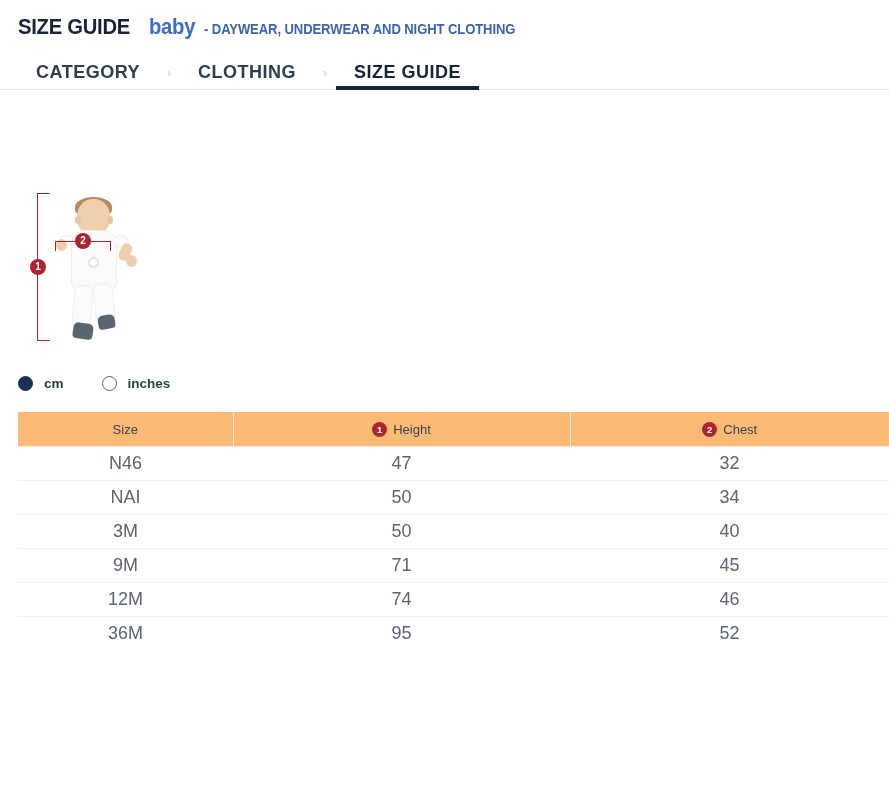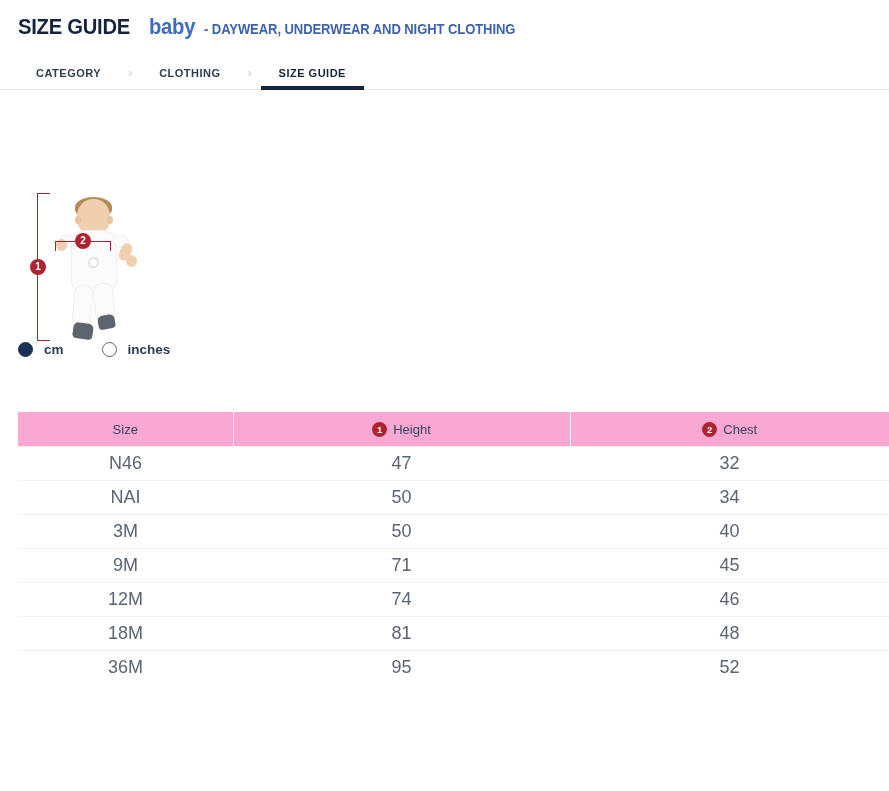--- a/index.html
+++ b/index.html
@@ -64,7 +64,7 @@
   .crumb {
     display: flex;
     align-items: center;
-    font-size: 11px;
+    font-size: 18px;
     font-weight: bold;
     letter-spacing: 0.5px;
     color: #2c3e50;

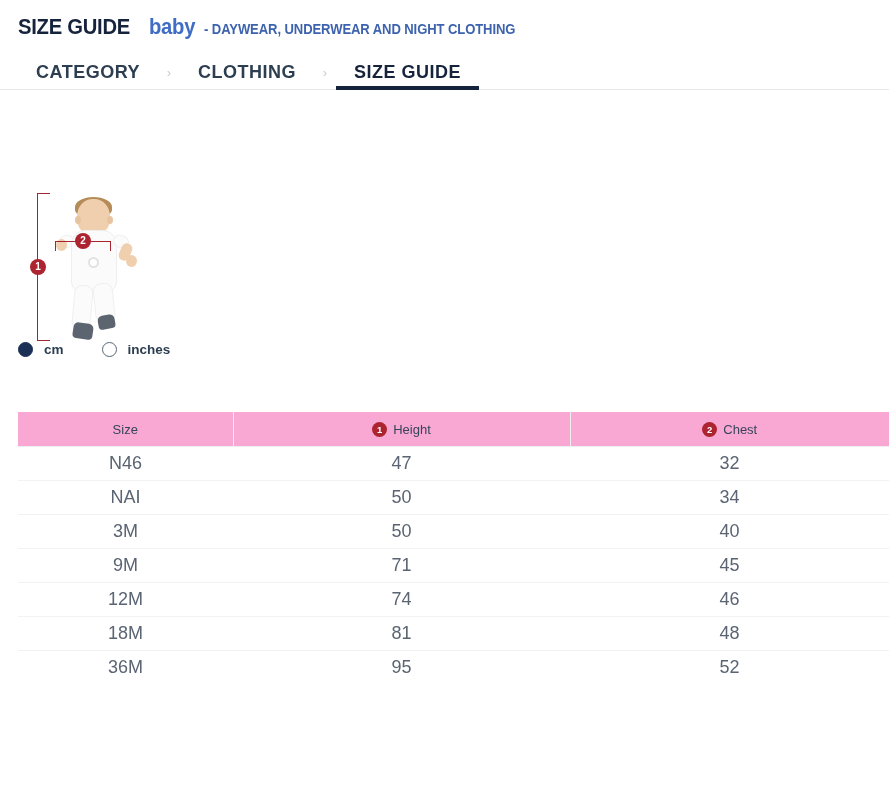--- a/index.html
+++ b/index.html
@@ -300,7 +300,7 @@
   .units {
     position: absolute;
     left: 18px;
-    top: 342px;
+    top: 376px;
     display: flex;
     align-items: center;
   }

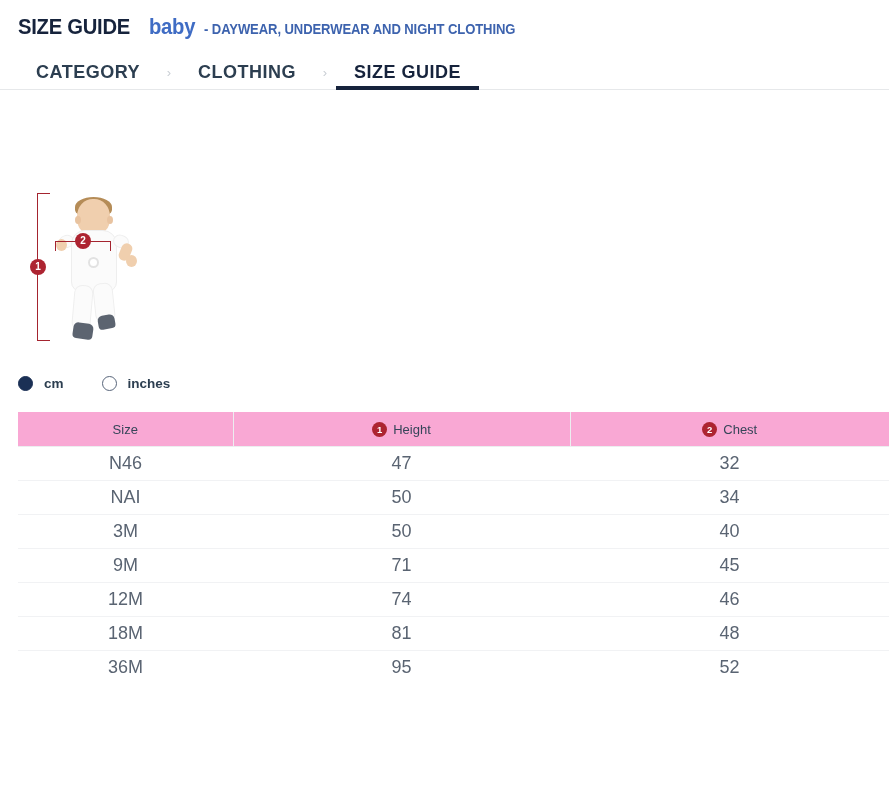--- a/index.html
+++ b/index.html
@@ -341,7 +341,7 @@
     table-layout: fixed;
   }
   .size-table th {
-    background: #f9a8d4;
+    background: #fdba74;
     font-size: 13px;
     font-weight: normal;
     color: #364559;

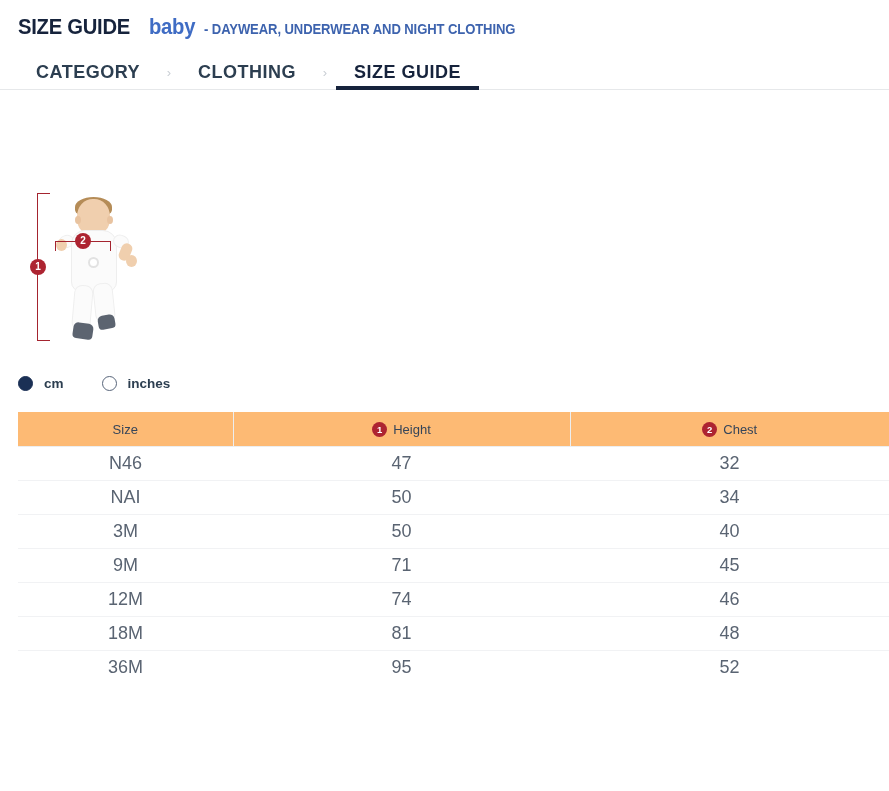--- a/index.html
+++ b/index.html
@@ -516,11 +516,6 @@
         <td>46</td>
       </tr>
       <tr>
-        <td>18M</td>
-        <td>81</td>
-        <td>48</td>
-      </tr>
-      <tr>
         <td>36M</td>
         <td>95</td>
         <td>52</td>

